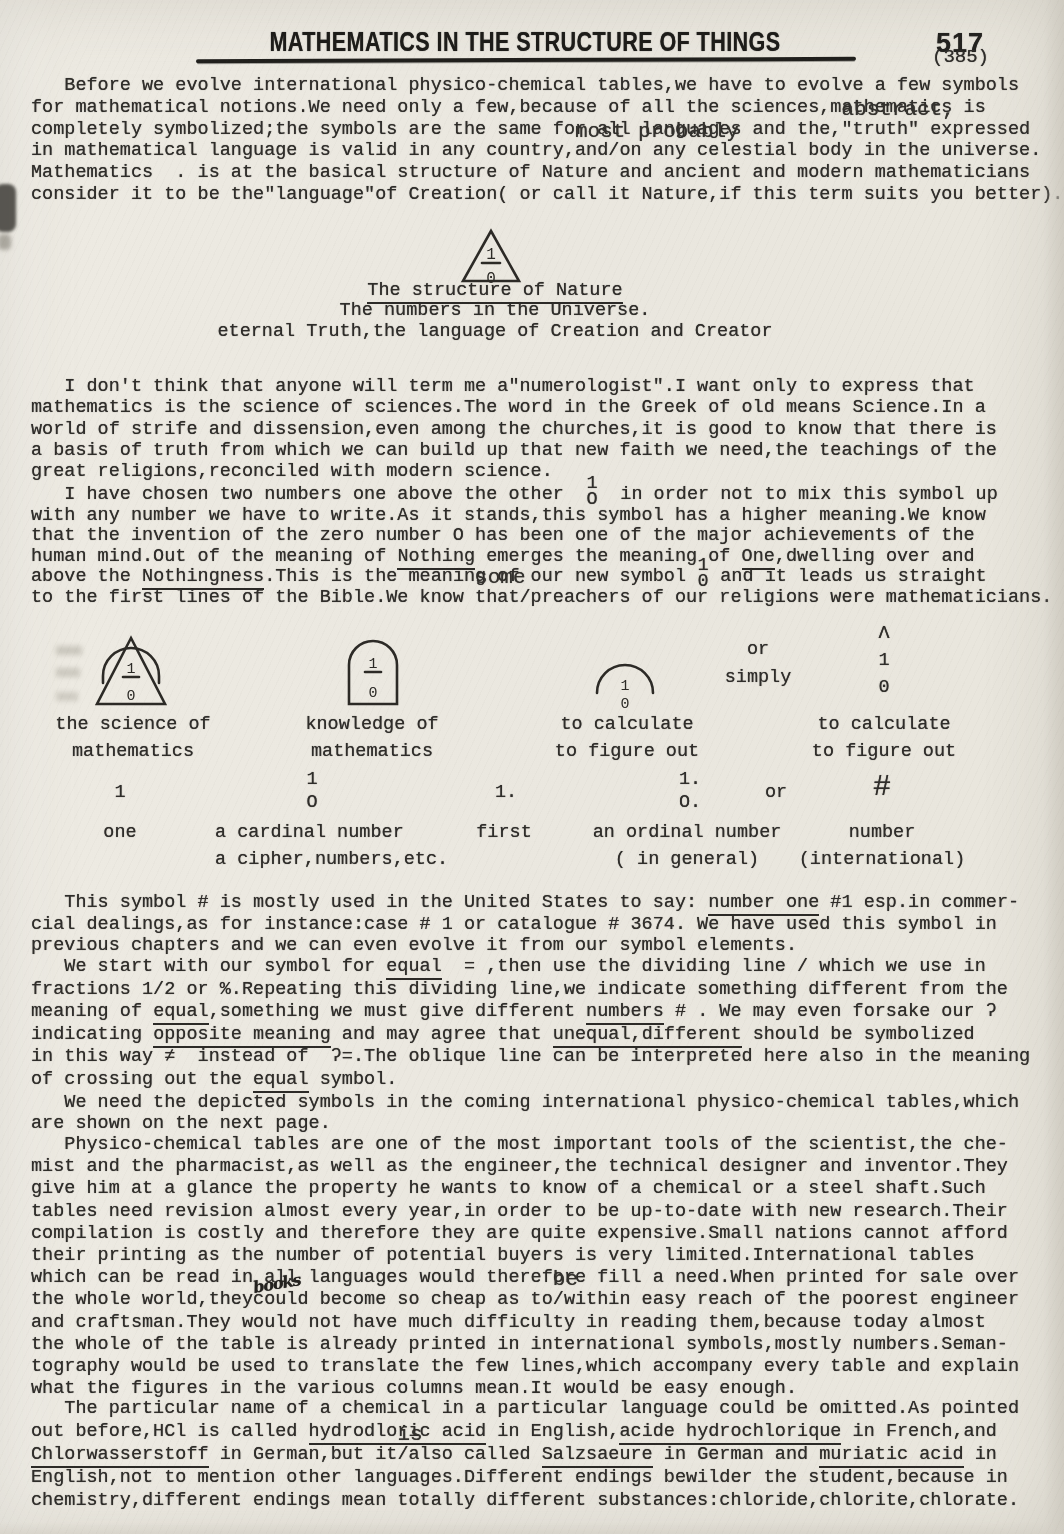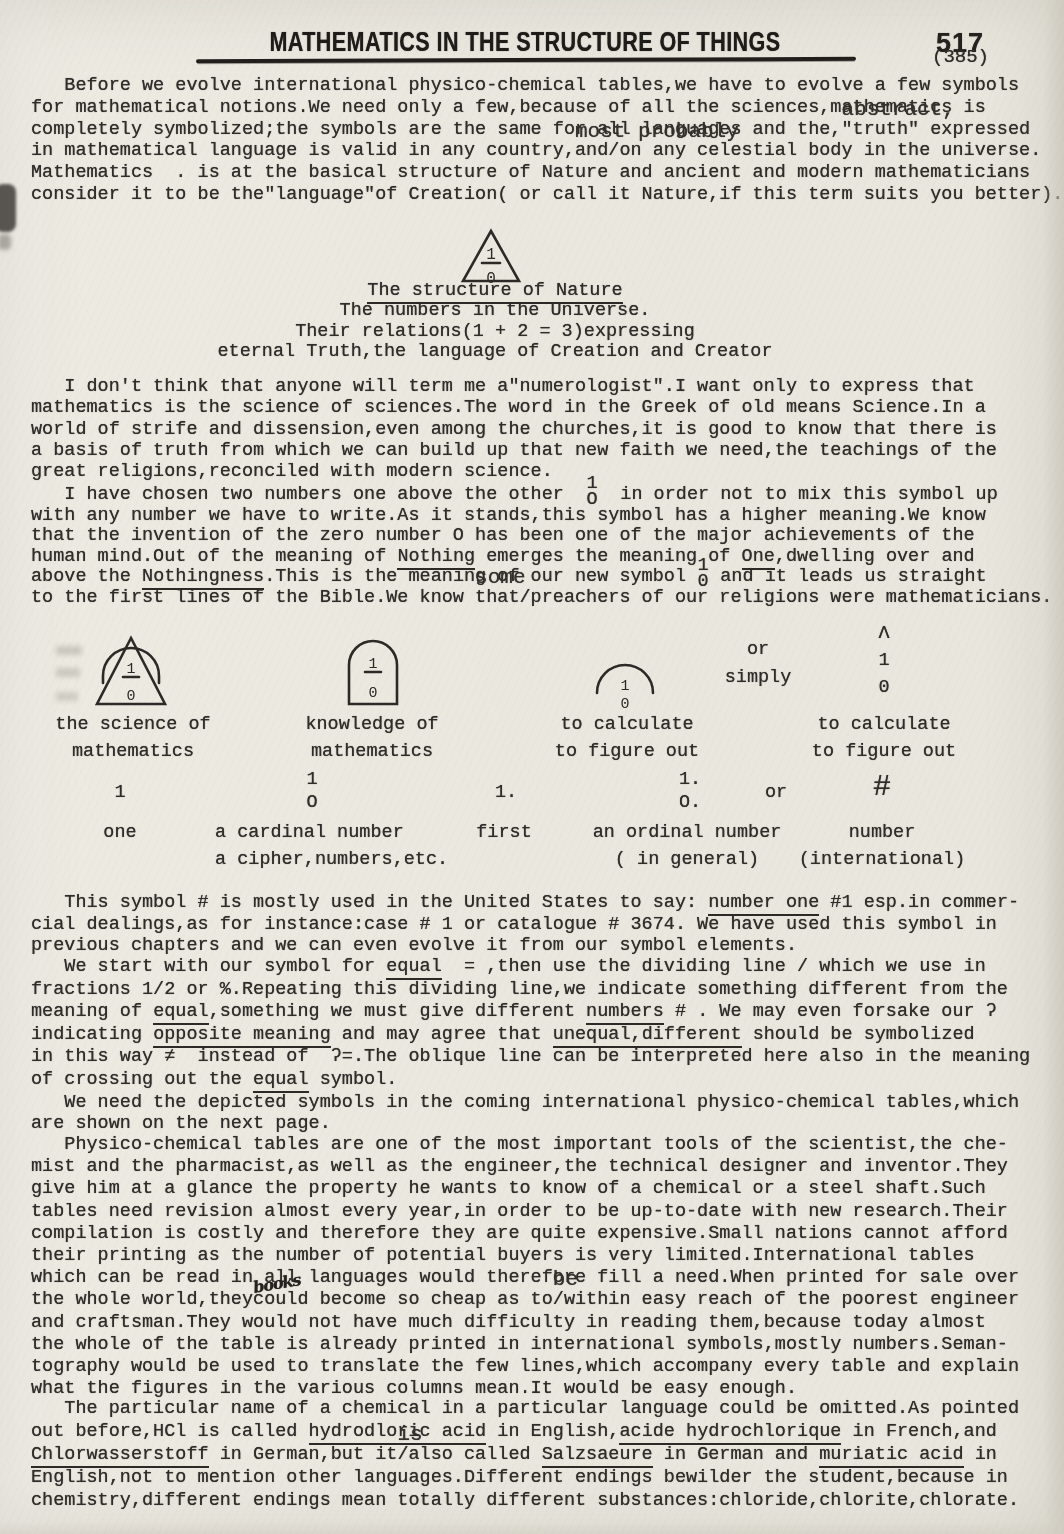--- a/index.html
+++ b/index.html
@@ -61,7 +61,6 @@
   <div class="center-block mono">
       <div class="tline"><span class="u">The structure of Nature</span></div>
       <div class="tline">The numbers in the Universe.</div>
-      <div class="tline">Their relations(1 + 2 = 3)expressing</div>
       <div class="tline">eternal Truth,the language of Creation and Creator</div>
     </div>
 

